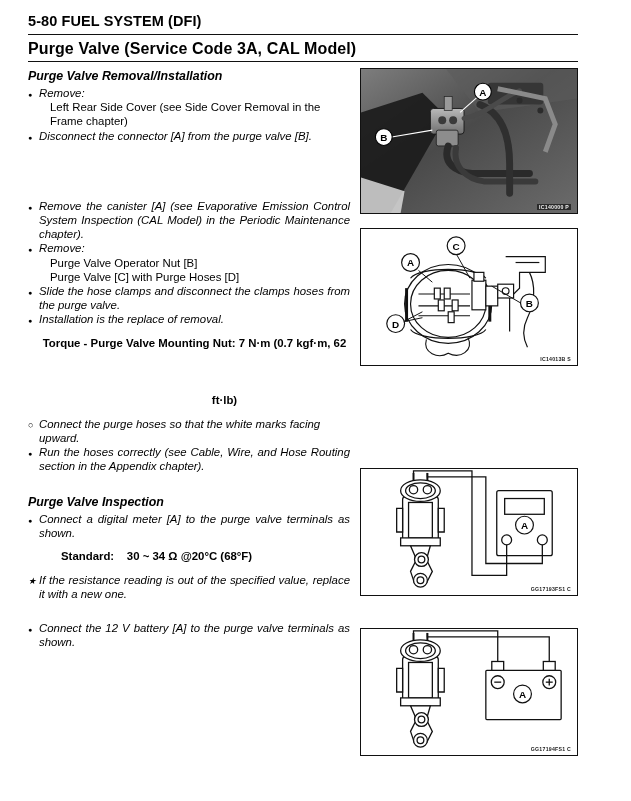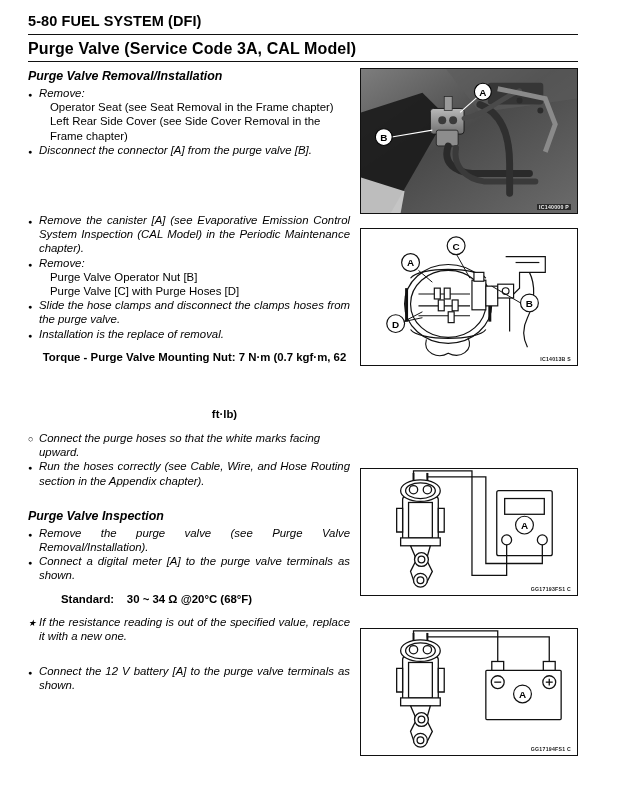--- a/index.html
+++ b/index.html
@@ -171,7 +171,6 @@
     <span class="mk mk-dot"></span>
     <span>Remove:</span>
   </div>
-  <div class="indent1">Operator Seat (see Seat Removal in the Frame chapter)</div>
   <div class="indent1">Left Rear Side Cover (see Side Cover Removal in the Frame chapter)</div>
   <div class="item nojust">
     <span class="mk mk-dot"></span>

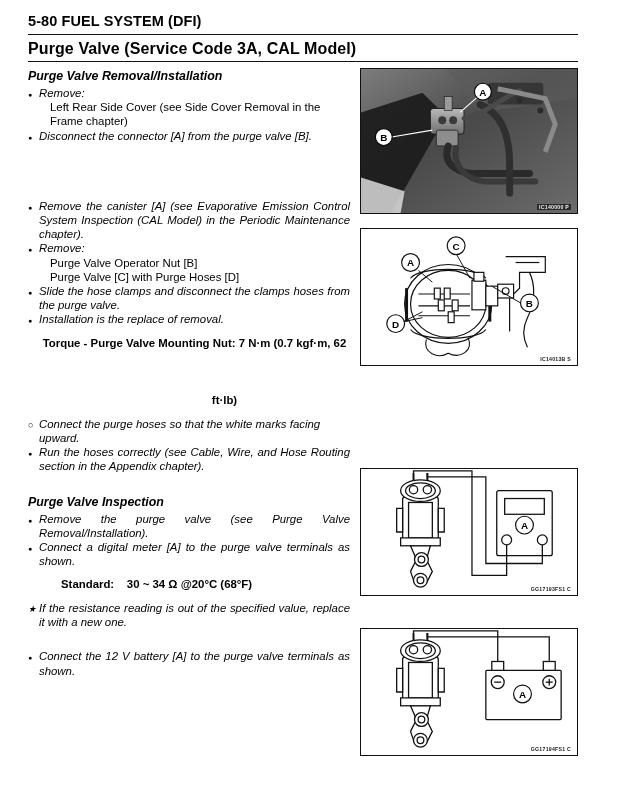--- a/index.html
+++ b/index.html
@@ -221,10 +221,6 @@
 
   <div class="sub-head">Purge Valve Inspection</div>
 
-  <div class="item">
-    <span class="mk mk-dot"></span>
-    <span>Remove the purge valve (see Purge Valve Removal/Installation).</span>
-  </div>
   <div class="item">
     <span class="mk mk-dot"></span>
     <span>Connect a digital meter [A] to the purge valve terminals as shown.</span>

